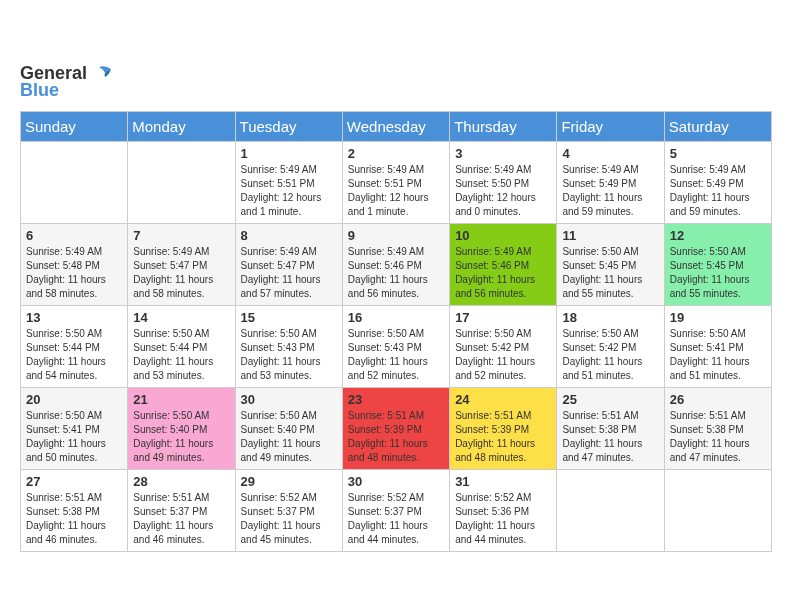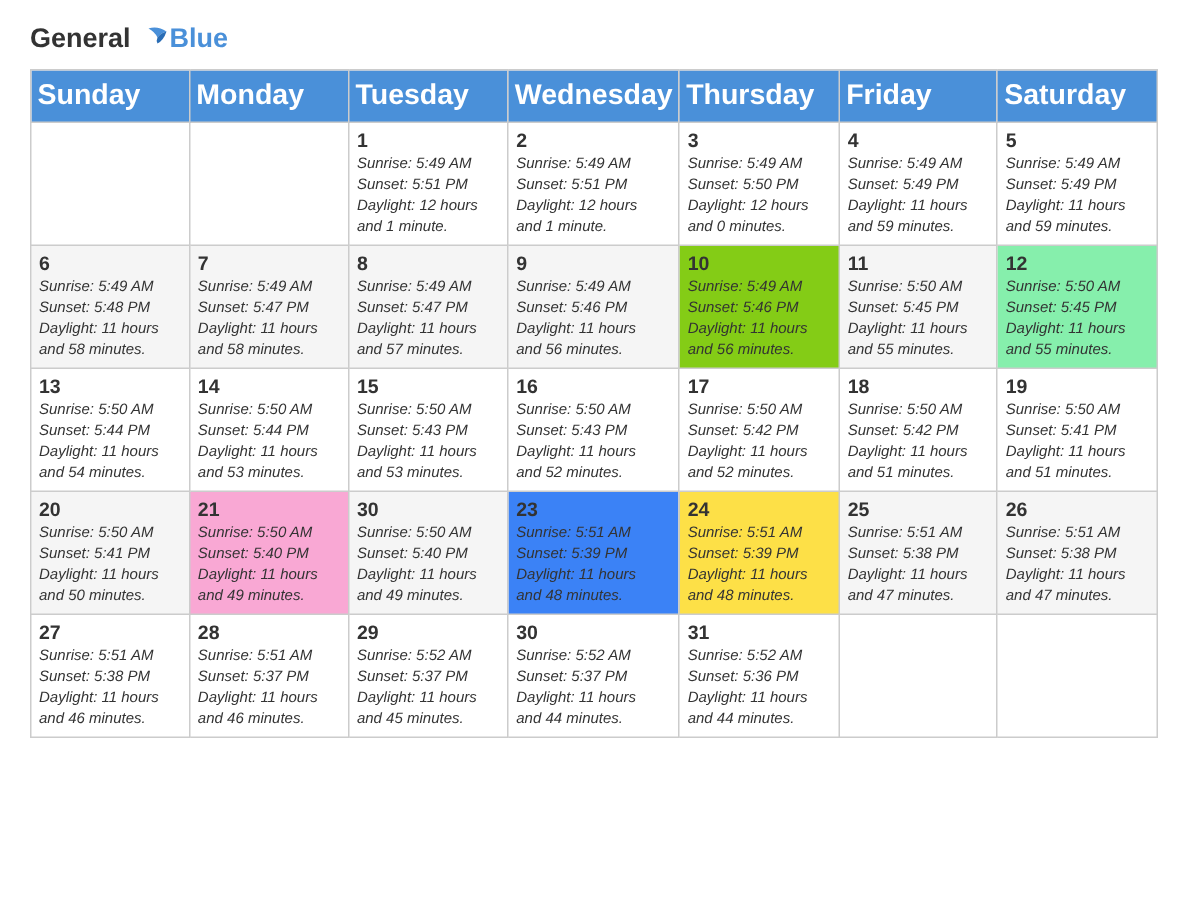--- a/index.html
+++ b/index.html
@@ -6,7 +6,7 @@
     body { font-family: Arial, sans-serif; background: #fff; width: 792px; min-height: 612px; }
     .container { padding: 15px 20px; }
     .header { display: flex; justify-content: space-between; align-items: flex-start; margin-bottom: 10px; }
-    .logo { display: flex; flex-direction: row; align-items: flex-end; }
+    .logo { display: flex; flex-direction: column; align-items: flex-start; margin-top: 48px; }
     .title-area { text-align: right; }
     .month-title { font-size: 36px; font-weight: bold; color: #333; }
     .location { font-size: 15px; color: #555; }

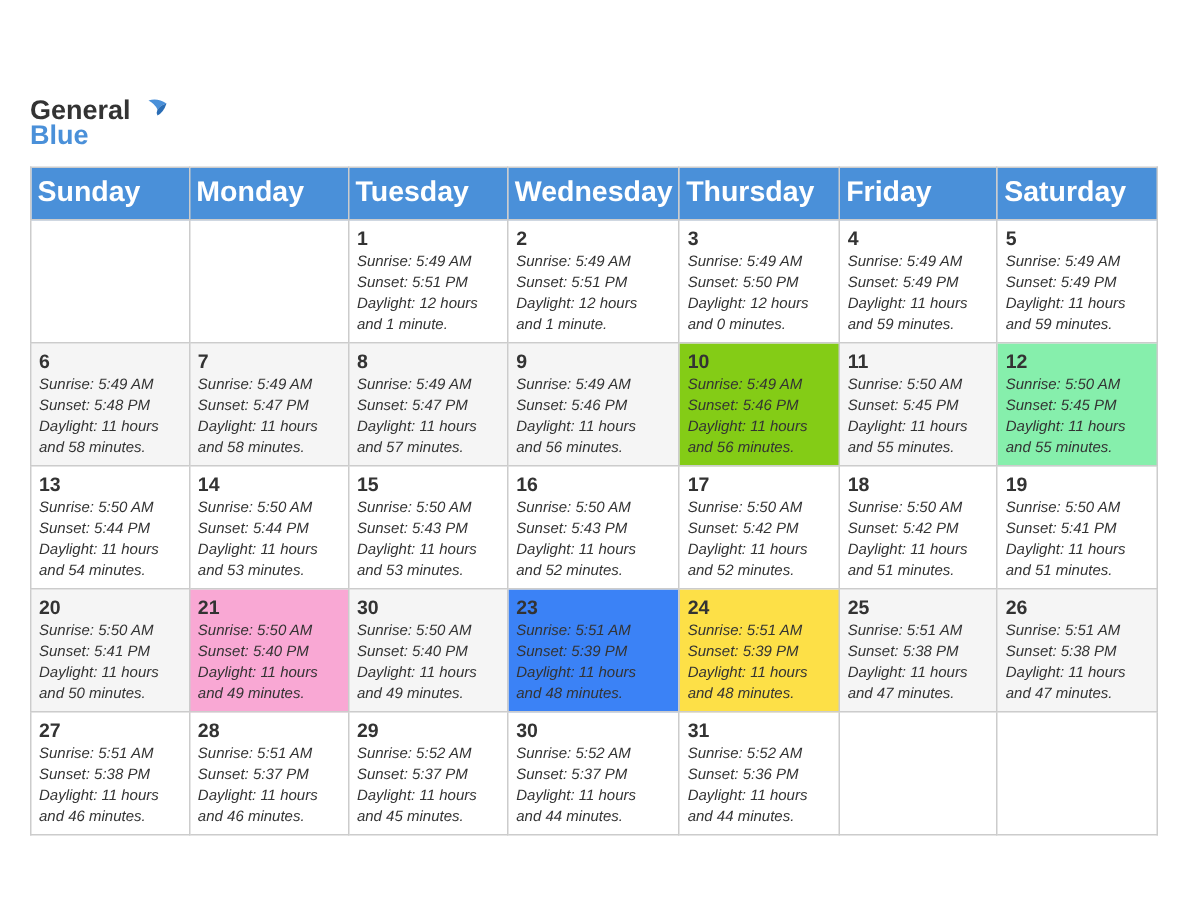--- a/index.html
+++ b/index.html
@@ -11,7 +11,7 @@
     .month-title { font-size: 36px; font-weight: bold; color: #333; }
     .location { font-size: 15px; color: #555; }
     .calendar { width: 100%; border-collapse: collapse; }
-    .calendar th { background: #4a90d9; color: white; padding: 6px 4px; font-size: 19px; font-weight: bold; text-align: left; border: 1px solid #ccc; }
+    .calendar th { background: #4a90d9; color: white; padding: 6px 4px; font-size: 15px; font-weight: normal; text-align: left; border: 1px solid #ccc; }
     .calendar td { border: 1px solid #ccc; padding: 4px 5px; vertical-align: top; width: calc(100%/7); min-height: 80px; font-size: 10px; color: #333; background: #fff; }
     .calendar tr:nth-child(even) td { background: #f5f5f5; }
     .day-num { font-size: 13px; font-weight: bold; display: block; margin-bottom: 2px; }

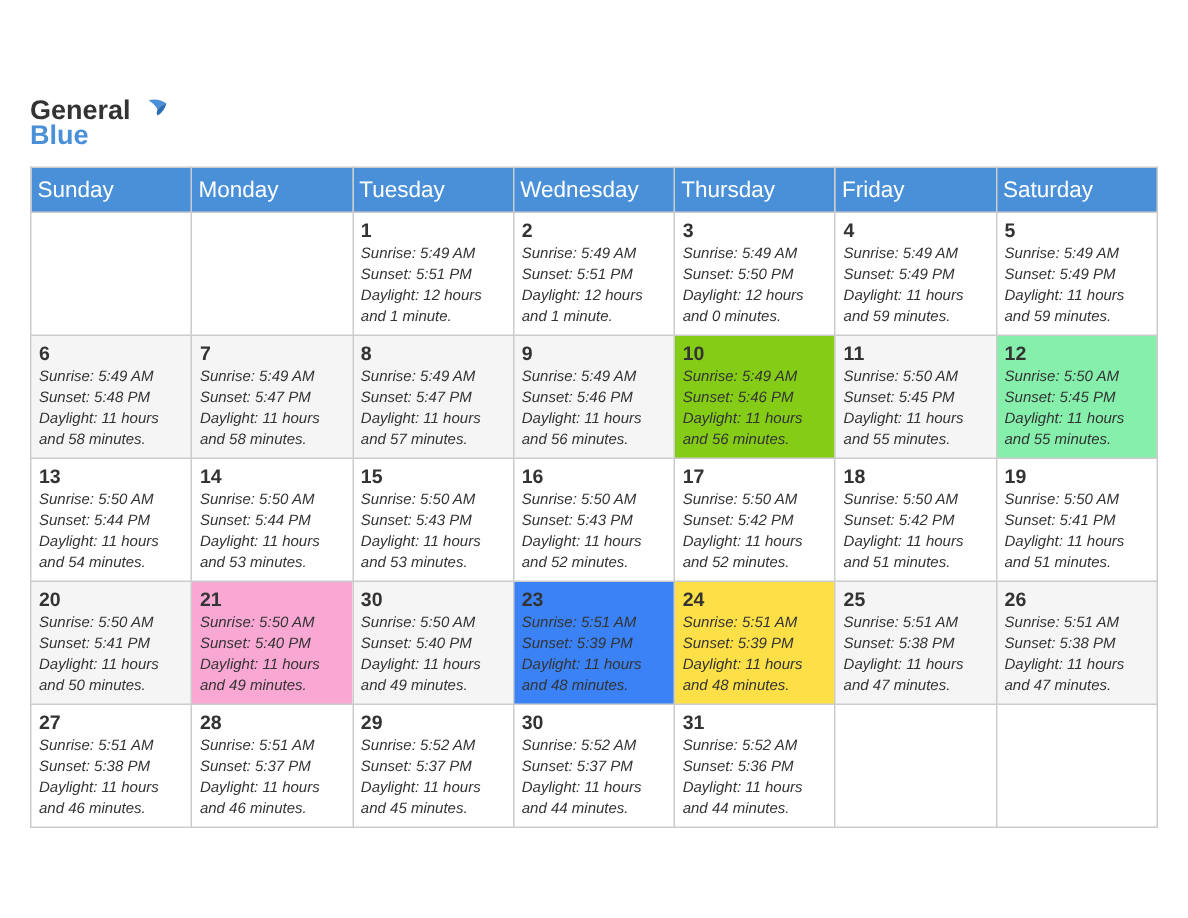--- a/index.html
+++ b/index.html
@@ -15,7 +15,7 @@
     .calendar td { border: 1px solid #ccc; padding: 4px 5px; vertical-align: top; width: calc(100%/7); min-height: 80px; font-size: 10px; color: #333; background: #fff; }
     .calendar tr:nth-child(even) td { background: #f5f5f5; }
     .day-num { font-size: 13px; font-weight: bold; display: block; margin-bottom: 2px; }
-    .day-info { font-size: 10px; line-height: 1.4; color: #333; font-style: italic; }
+    .day-info { font-size: 10px; line-height: 1.4; color: #333; }
     .empty { background: #fff !important; }
   </style>
 </head>

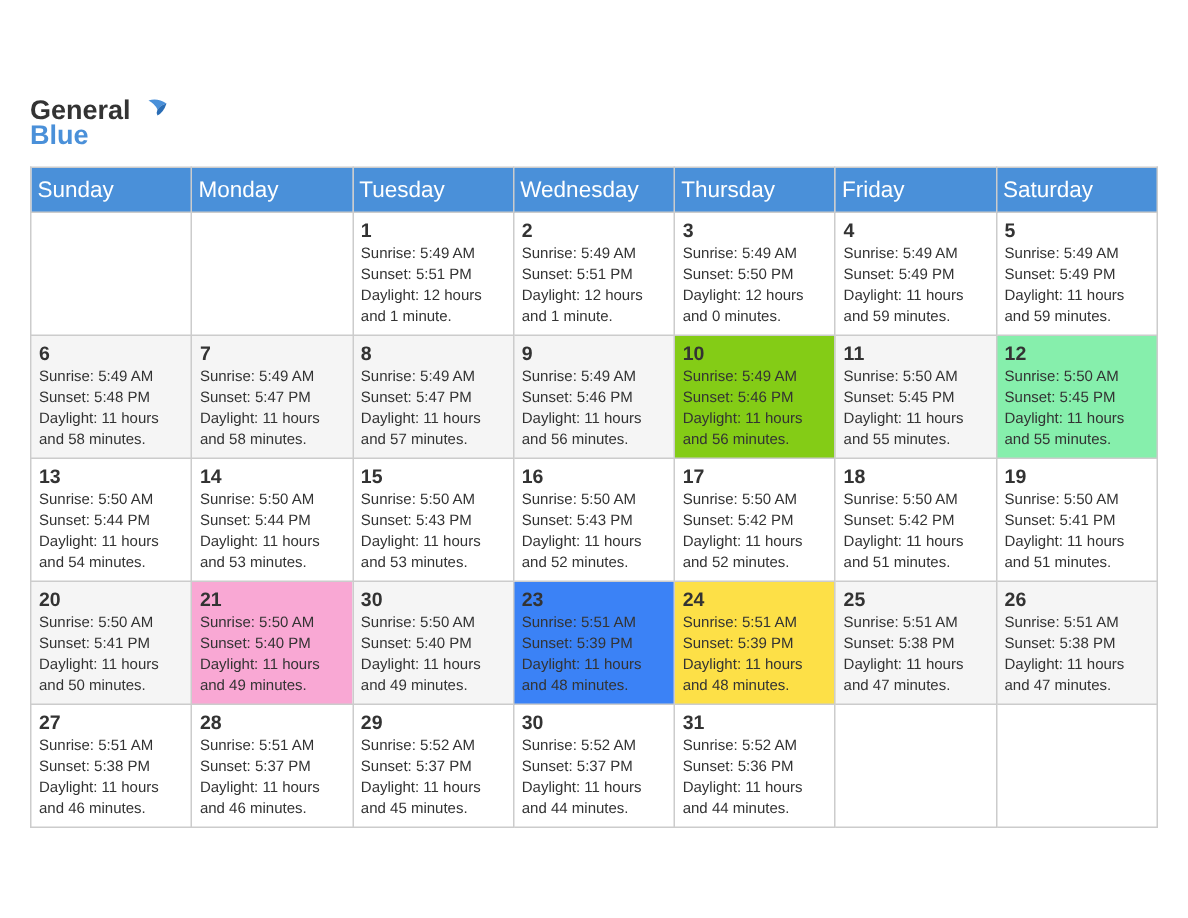--- a/index.html
+++ b/index.html
@@ -215,7 +215,7 @@
 Daylight: 11 hours
 and 49 minutes.</div>
           </td>
-          <td style="background: #3b82f6;">
+          <td style="background: #ef4444;">
             <span class="day-num">23</span>
             <div class="day-info" style="white-space: pre-line;">Sunrise: 5:51 AM
 Sunset: 5:39 PM

